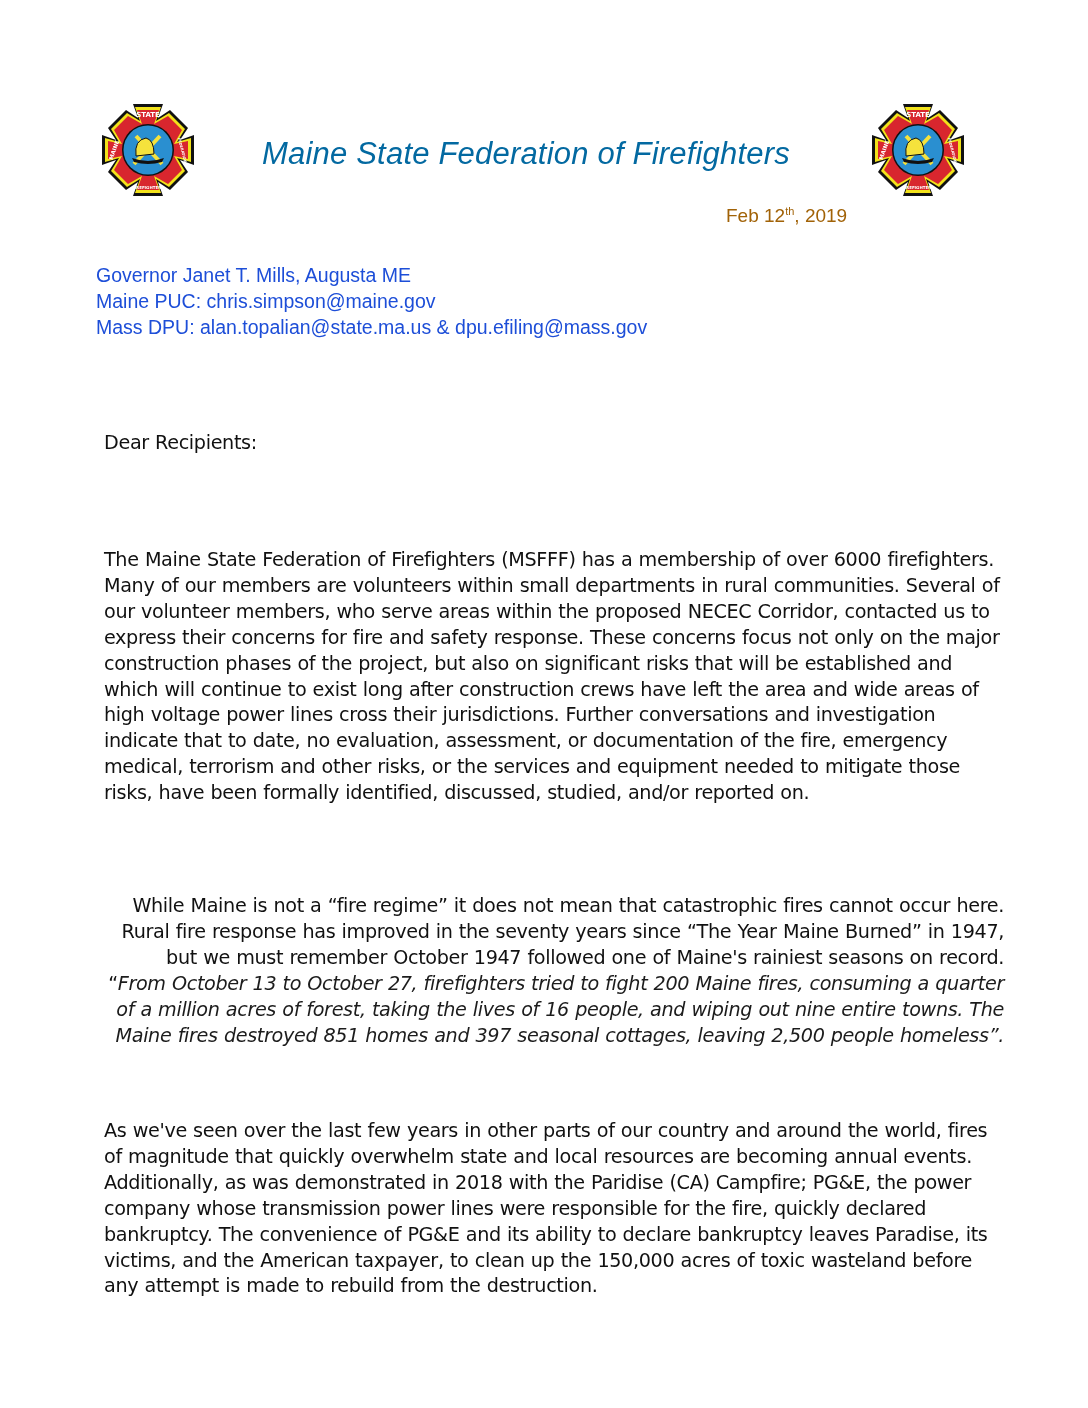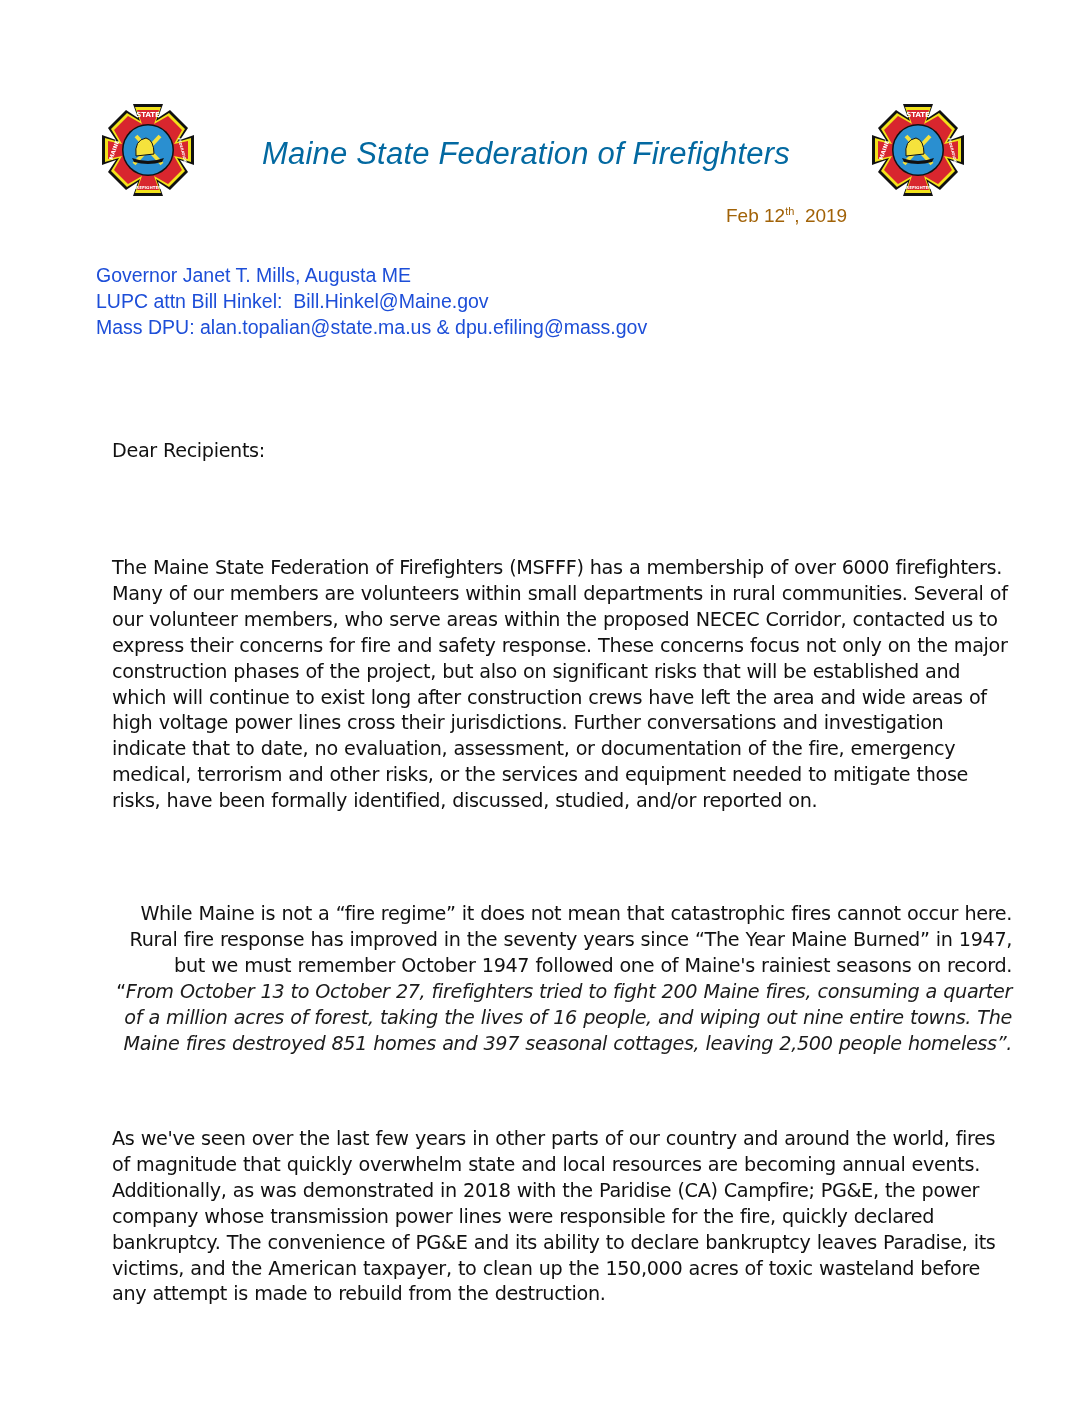--- a/index.html
+++ b/index.html
@@ -132,6 +132,7 @@
 
   <div class="recipients">
     <div>Governor Janet T. Mills, Augusta ME</div>
+    <div>Maine PUC: chris.simpson@maine.gov</div>
     <div>LUPC attn Bill Hinkel:  Bill.Hinkel@Maine.gov</div>
     <div>Mass DPU: alan.topalian@state.ma.us &amp; dpu.efiling@mass.gov</div>
   </div>

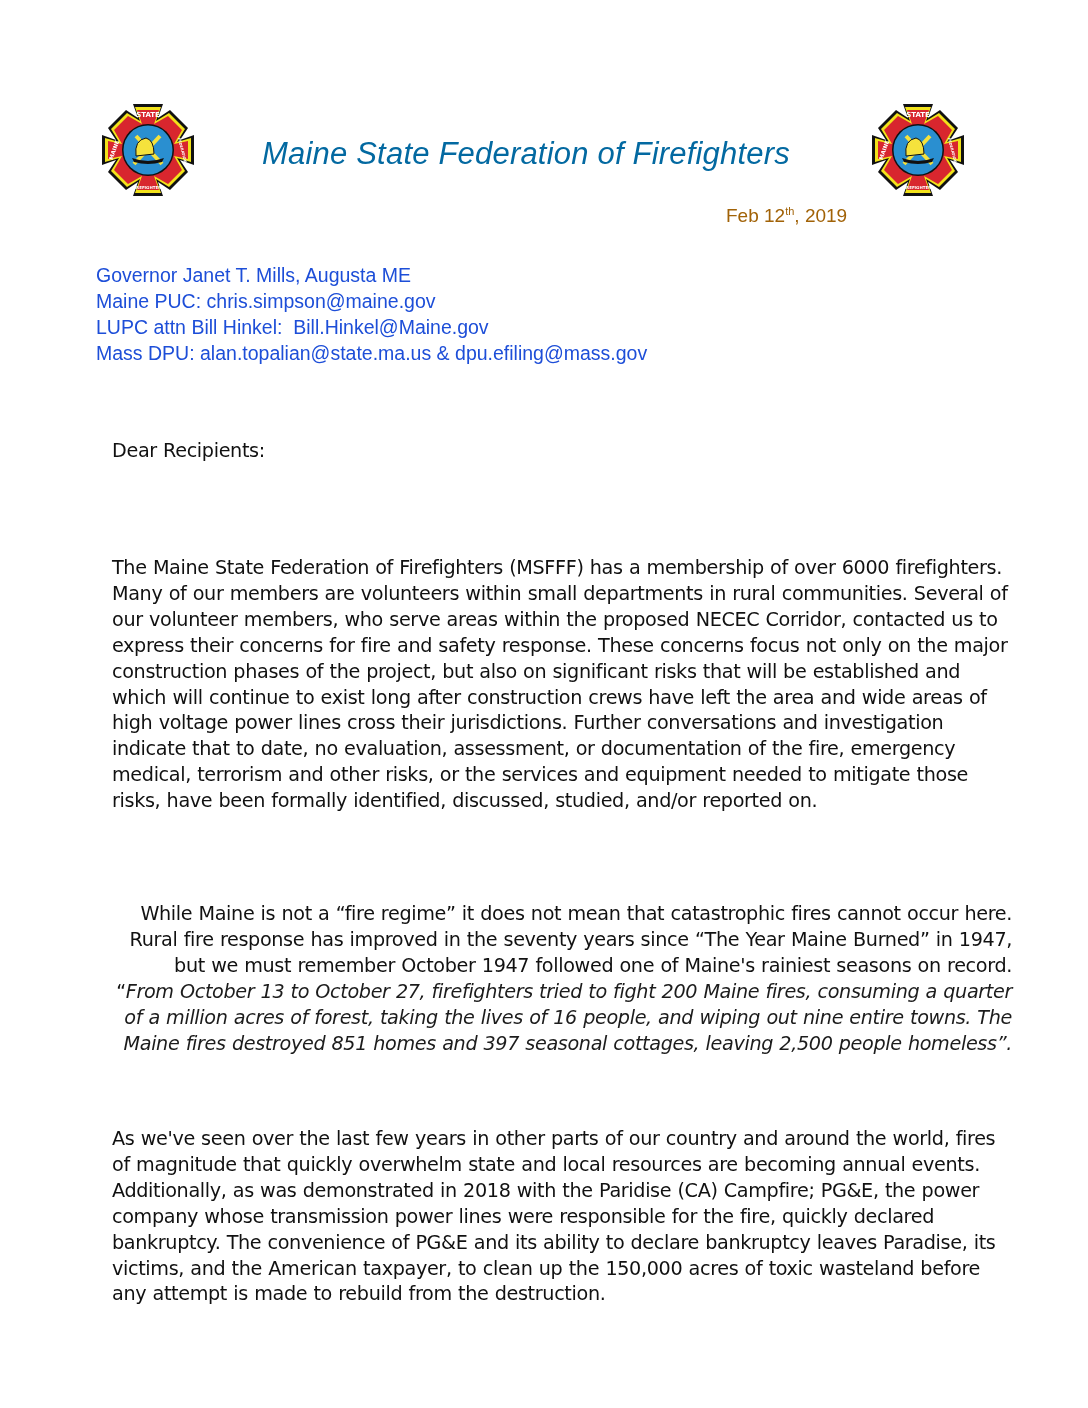--- a/index.html
+++ b/index.html
@@ -133,7 +133,6 @@
   <div class="recipients">
     <div>Governor Janet T. Mills, Augusta ME</div>
     <div>Maine PUC: chris.simpson@maine.gov</div>
-    <div>LUPC attn Bill Hinkel:  Bill.Hinkel@Maine.gov</div>
     <div>Mass DPU: alan.topalian@state.ma.us &amp; dpu.efiling@mass.gov</div>
   </div>
 

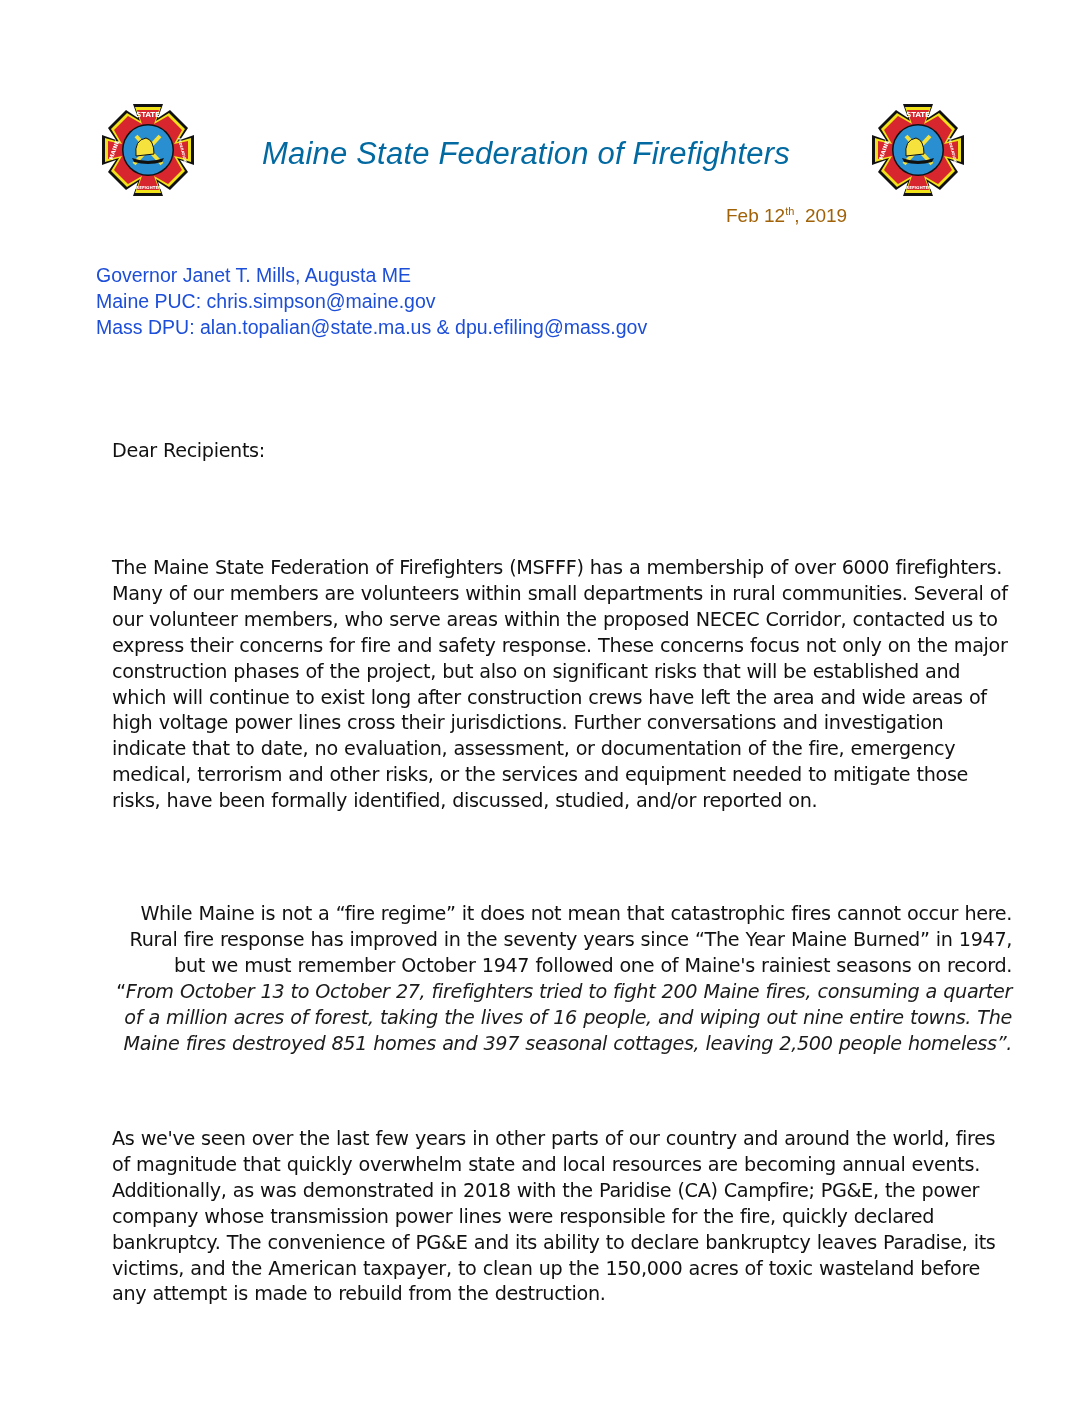--- a/index.html
+++ b/index.html
@@ -69,7 +69,7 @@
       color: #111;
       letter-spacing: -0.35px;
       word-spacing: 0.5px;
-      margin: 16px;
+      margin: 8px;
     }
     .salutation { top: 422px; font-family: "DejaVu Sans", sans-serif; }
     .p1 { top: 462px; }

